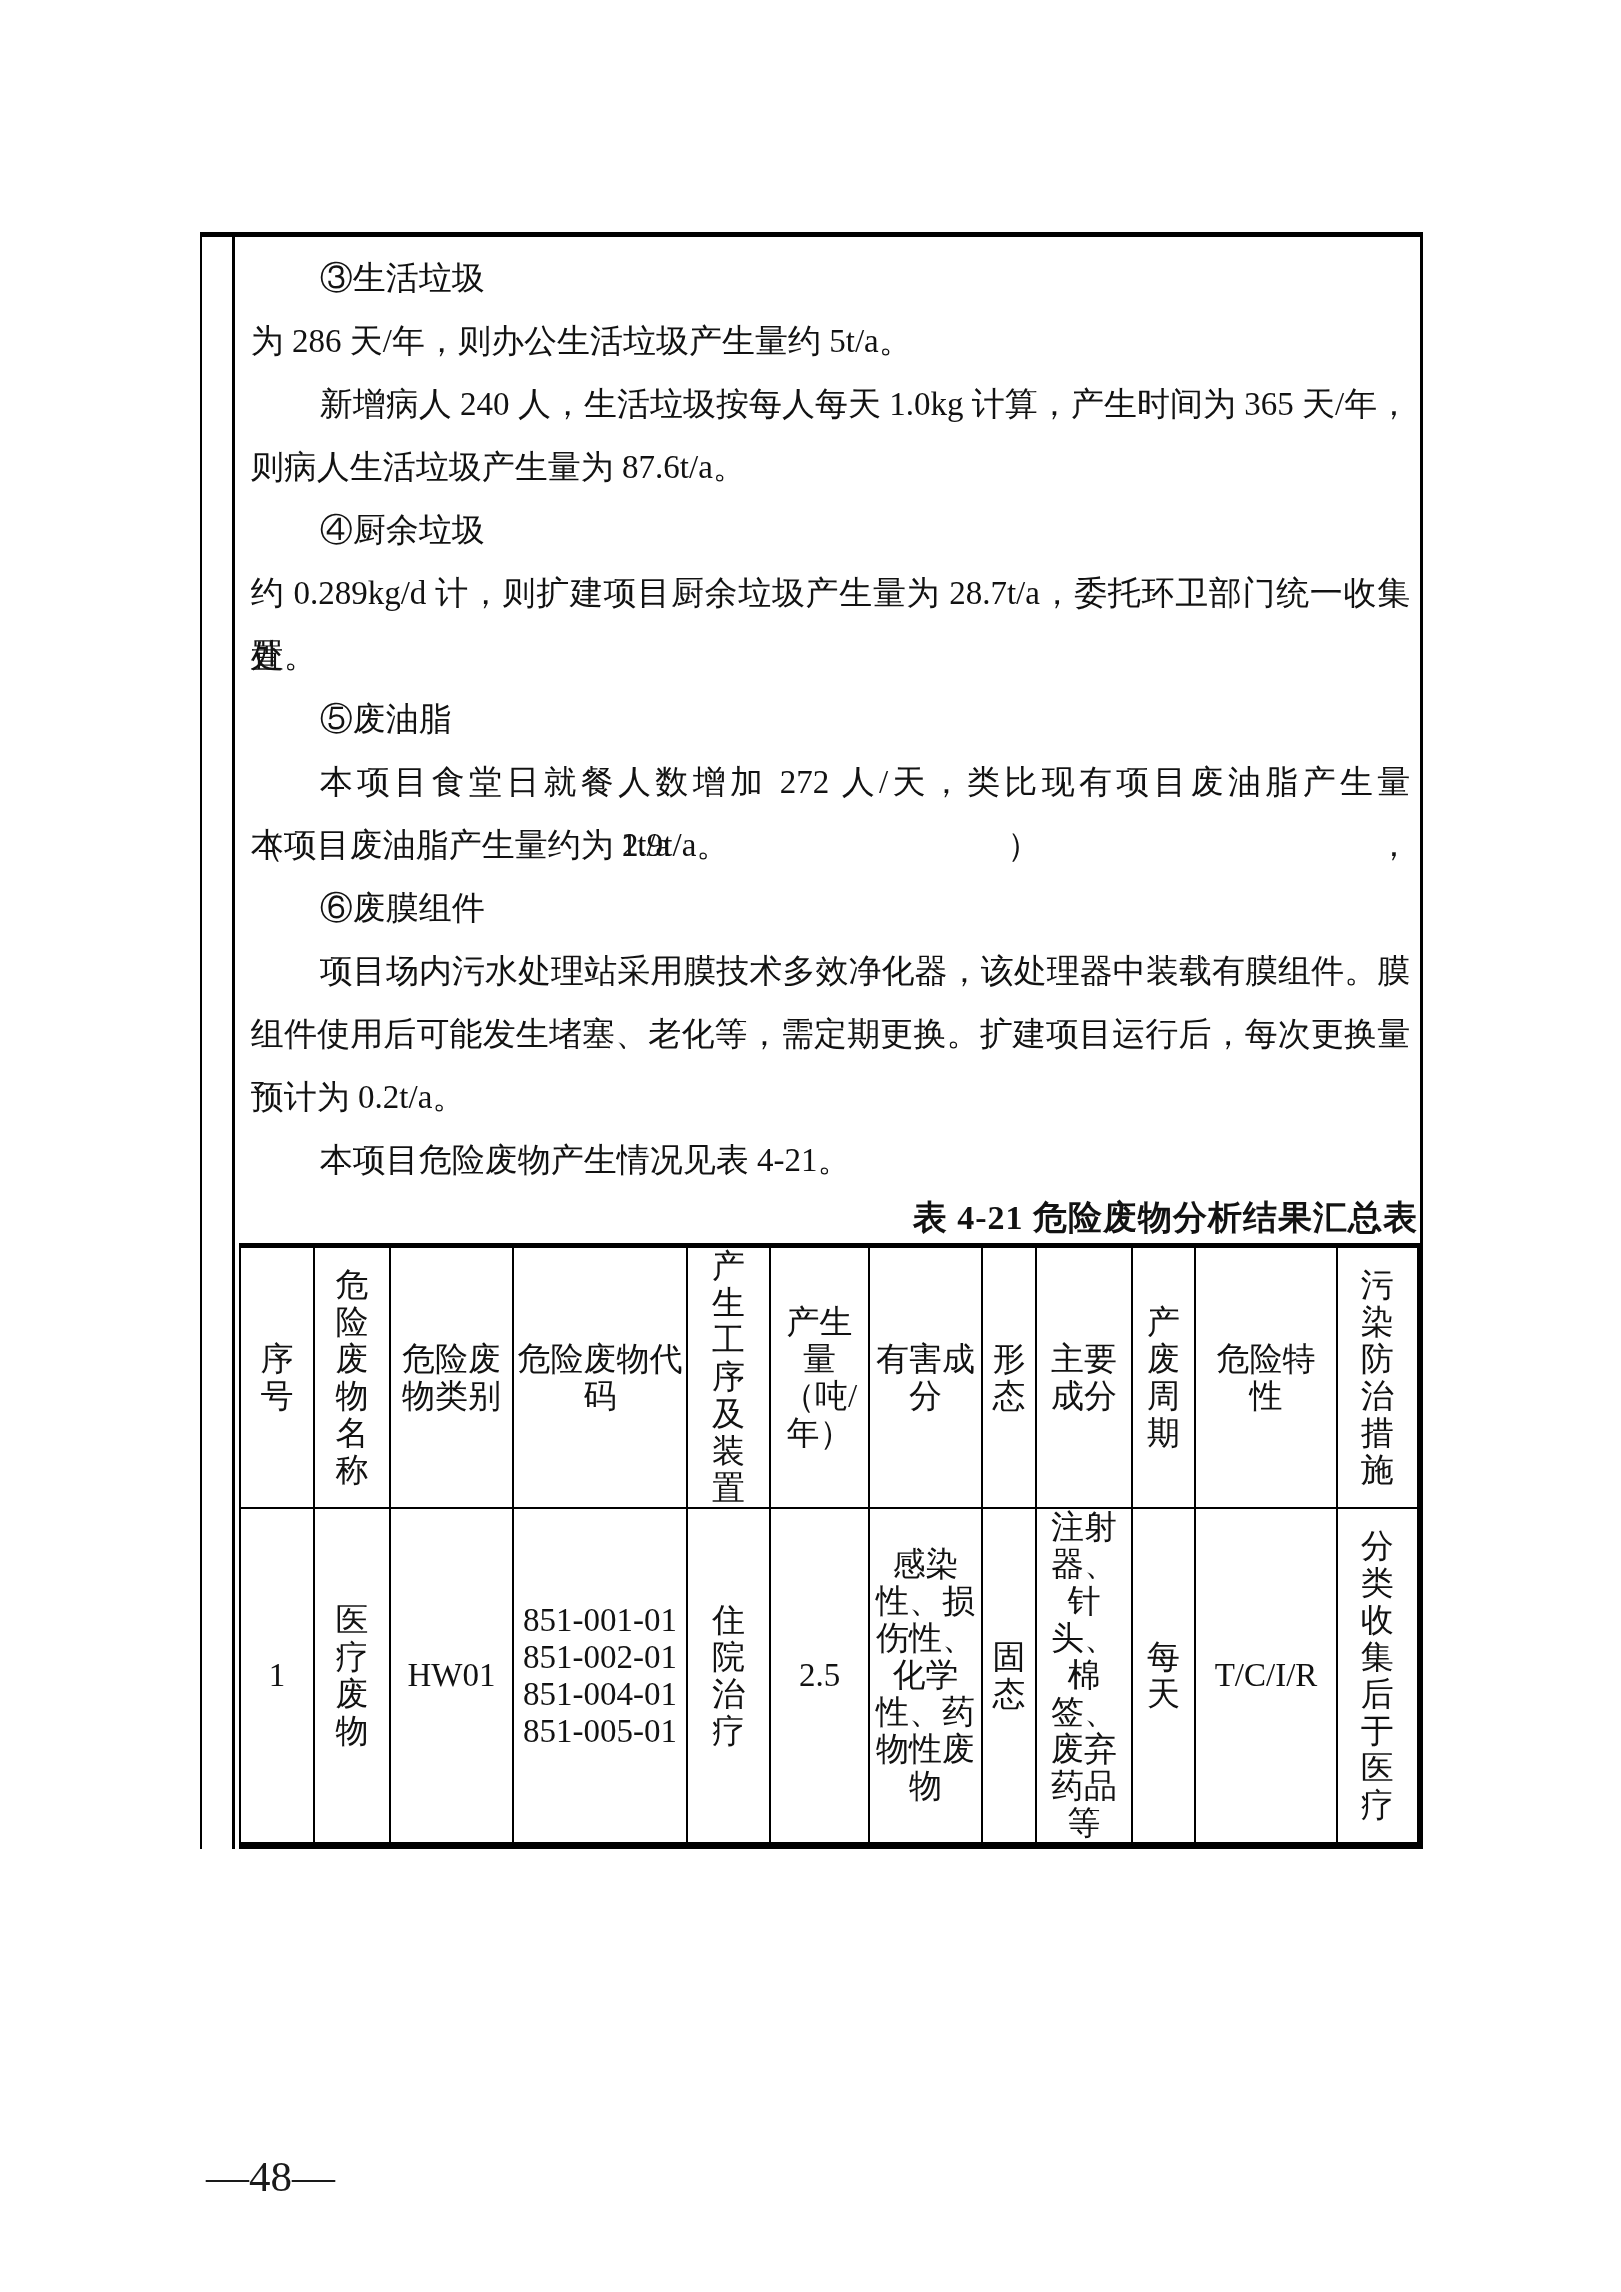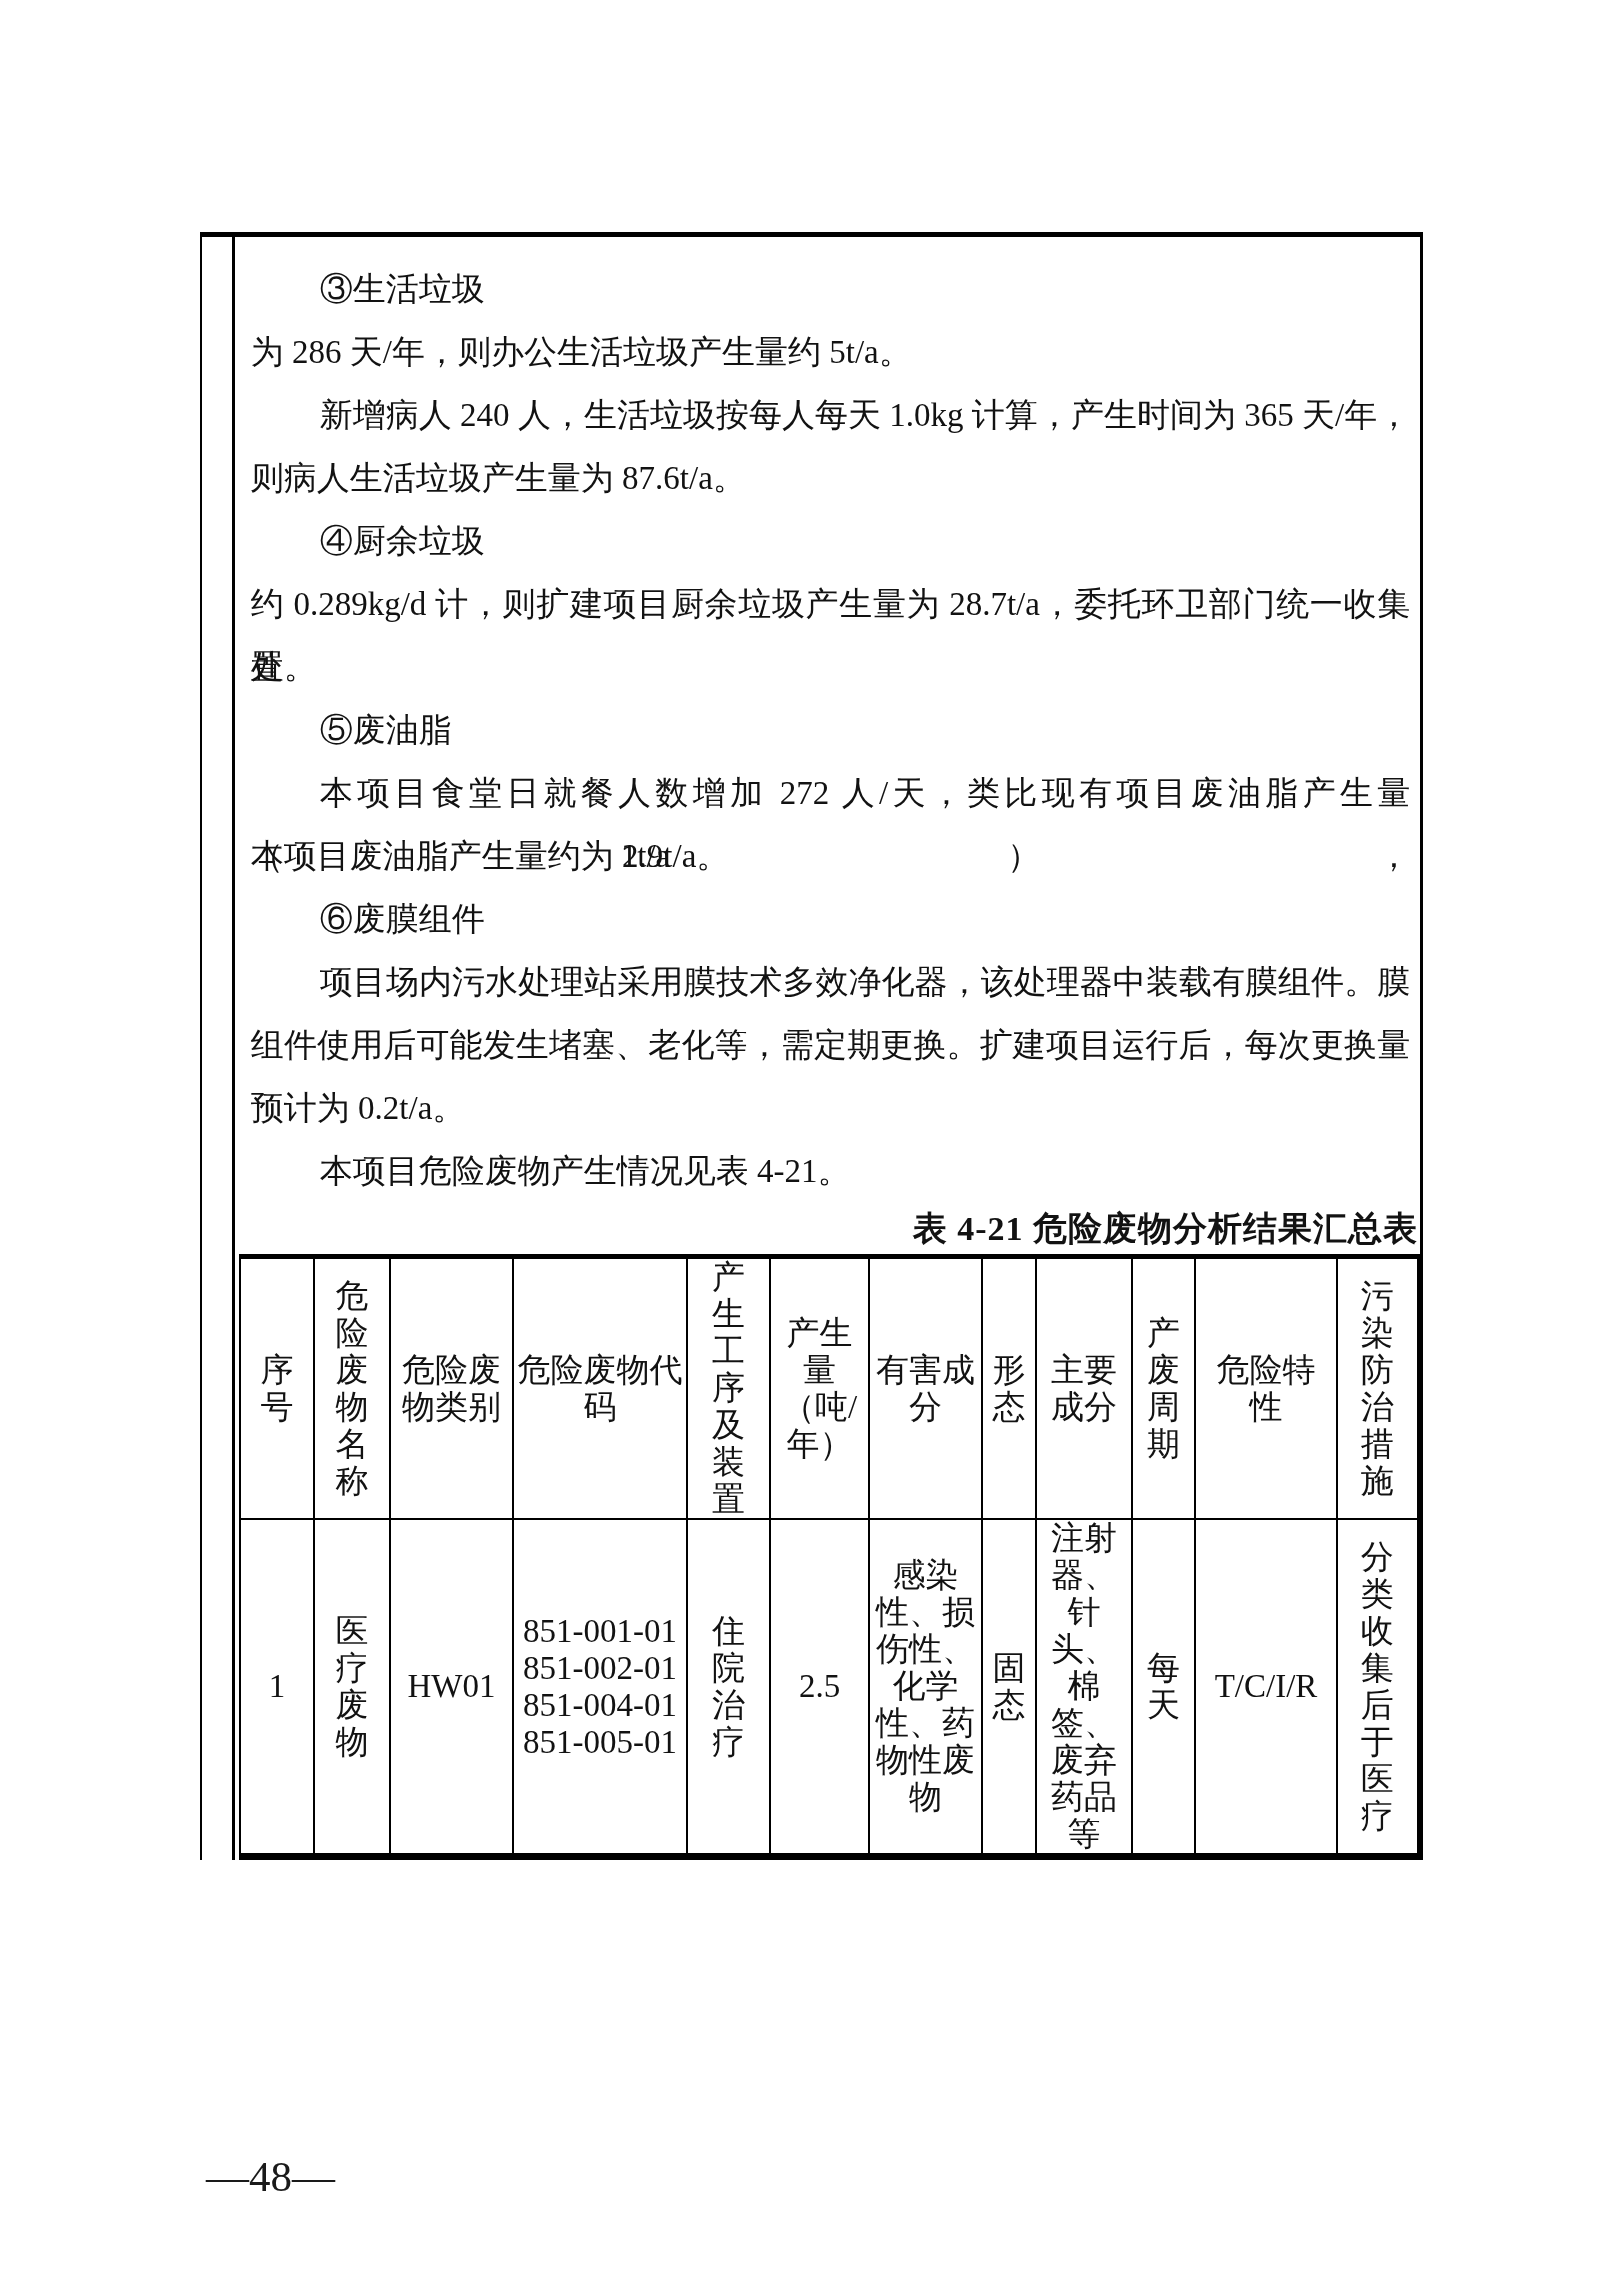--- a/index.html
+++ b/index.html
@@ -36,7 +36,7 @@
     width: 1179px;
   }
   .textblock {
-    padding-top: 21px;
+    padding-top: 10px;
   }
   .line {
     font-size: 33px;

